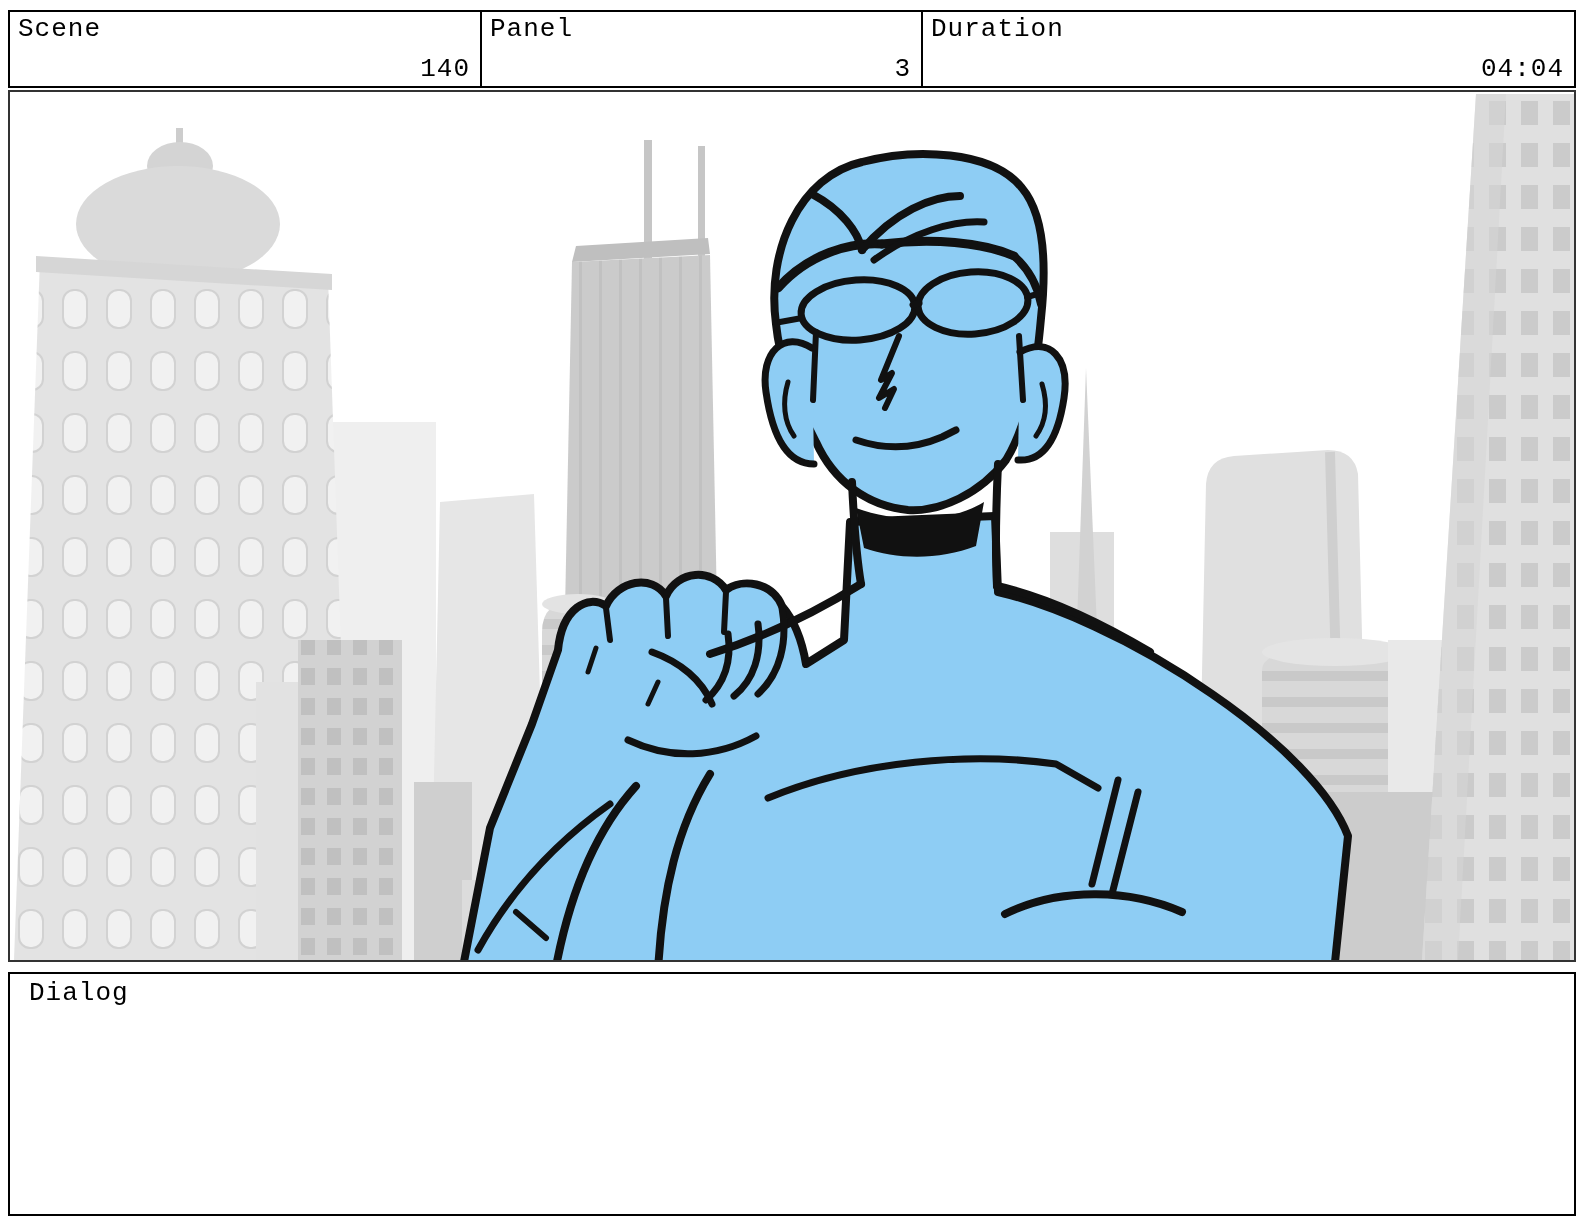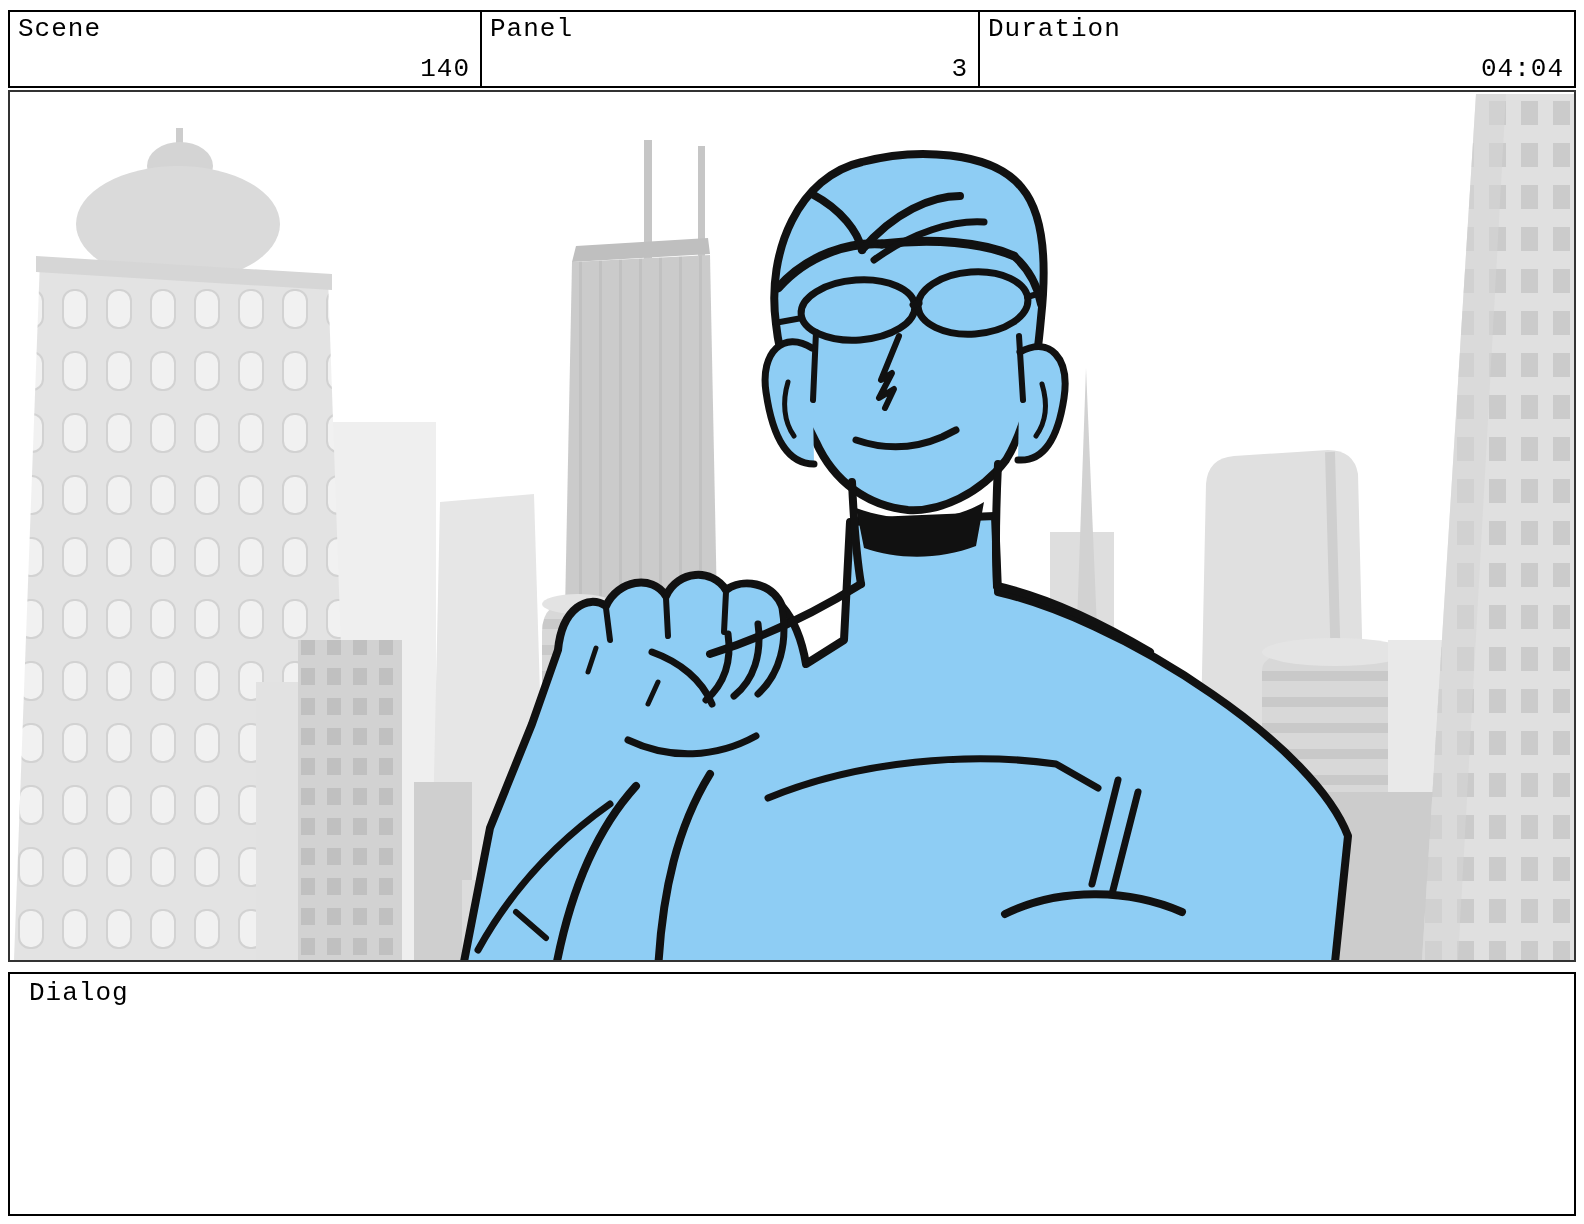--- a/index.html
+++ b/index.html
@@ -18,7 +18,7 @@
   .hcell:last-child{border-right:none;text-align:center;}
   .hcell .hlabel{position:absolute;top:2px;left:8px;font-size:26px;letter-spacing:1px;}
   .hcell .hvalue{position:absolute;bottom:2px;right:10px;font-size:26px;letter-spacing:1px;}
-  .w1{width:472px;} .w2{width:498px;} .w3{flex:1;}
+  .w1{width:472px;} .w2{width:441px;} .w3{flex:1;}
   
   .panel{
     height:872px;box-sizing:border-box;border:2px solid #333;

